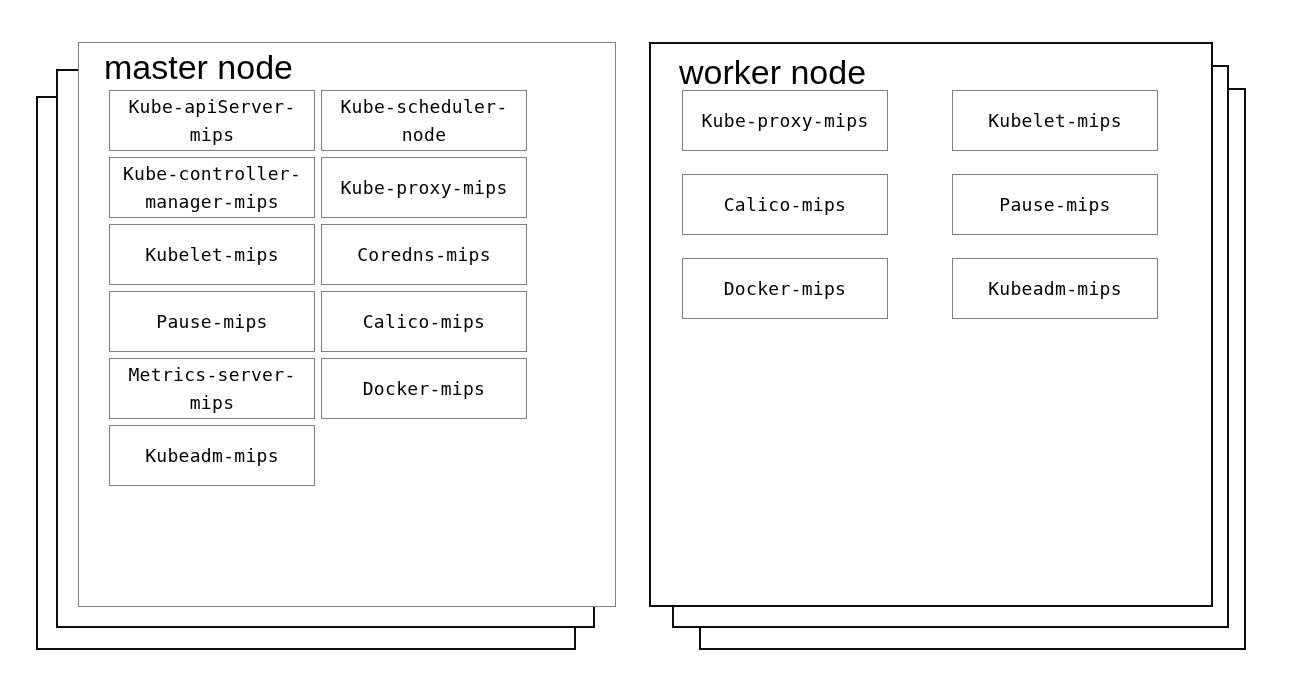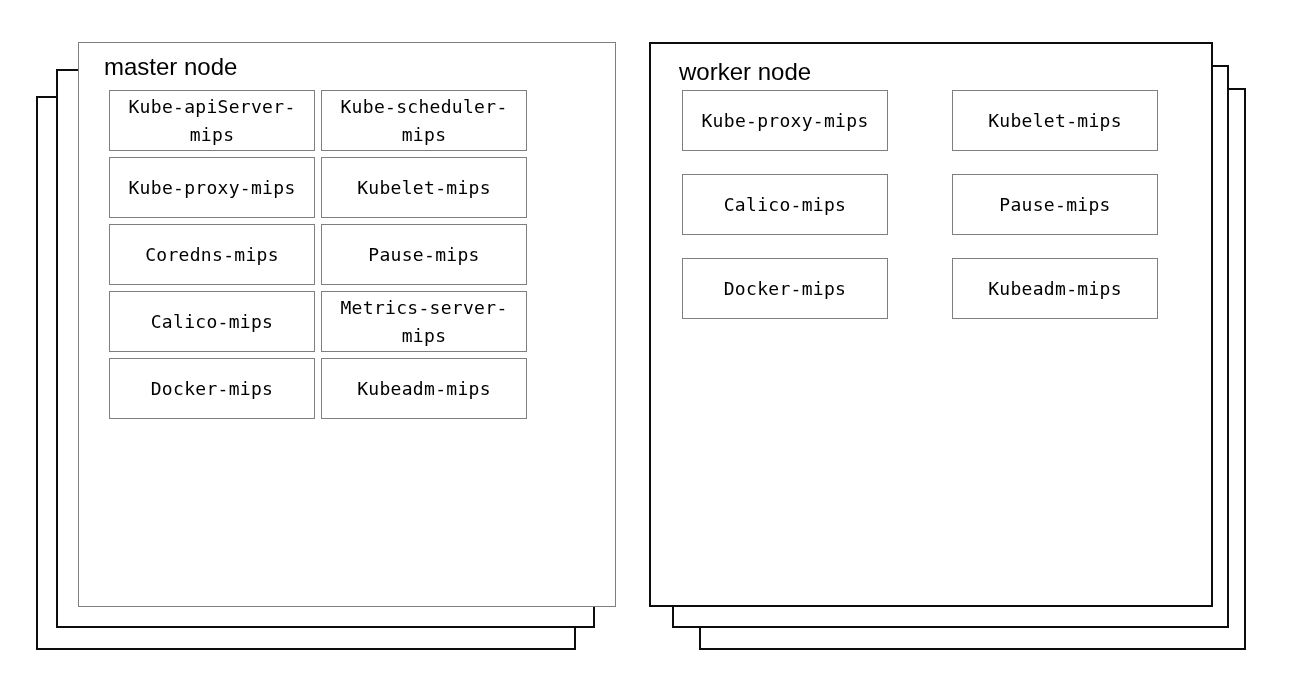--- a/index.html
+++ b/index.html
@@ -44,7 +44,7 @@
   }
   .node-title {
     position: absolute;
-    font-size: 24px;
+    font-size: 34px;
     line-height: 30px;
     color: #000000;
     white-space: nowrap;

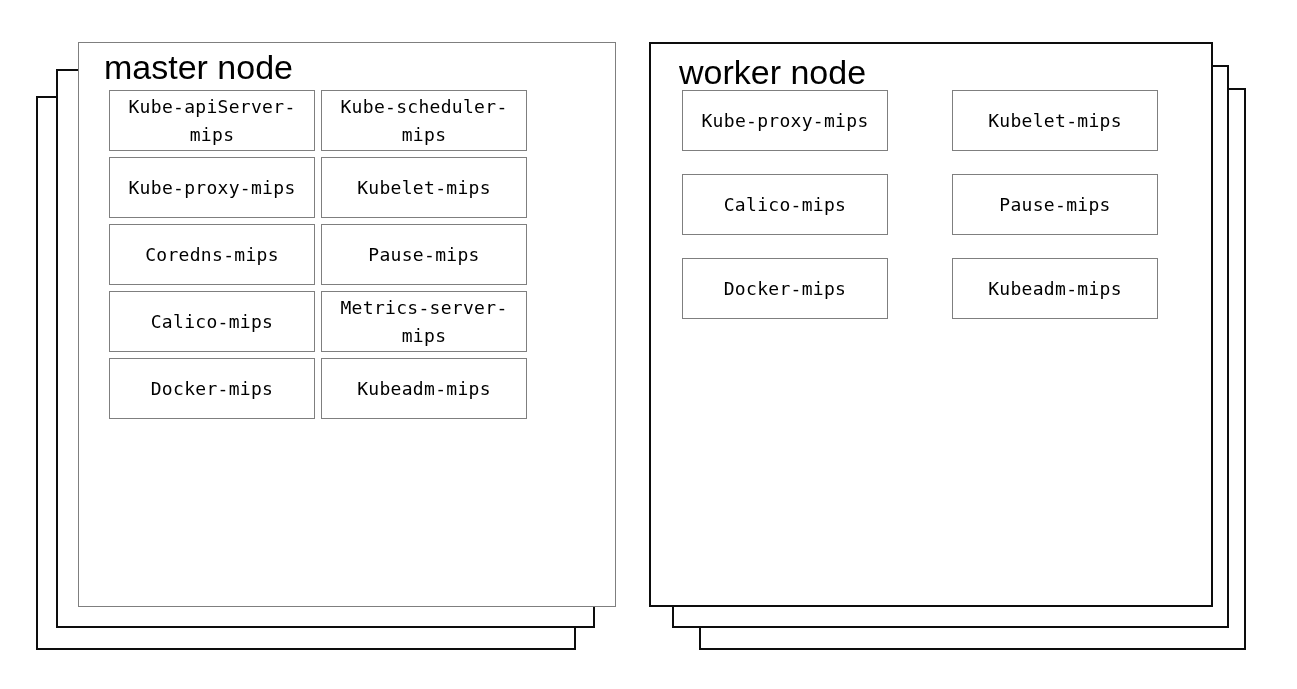--- a/index.html
+++ b/index.html
@@ -101,7 +101,7 @@
       <div class="comp">Kube-apiServer-
 mips</div>
       <div class="comp">Kube-scheduler-
-mips</div>
+node</div>
       <div class="comp">Kube-proxy-mips</div>
       <div class="comp">Kubelet-mips</div>
       <div class="comp">Coredns-mips</div>

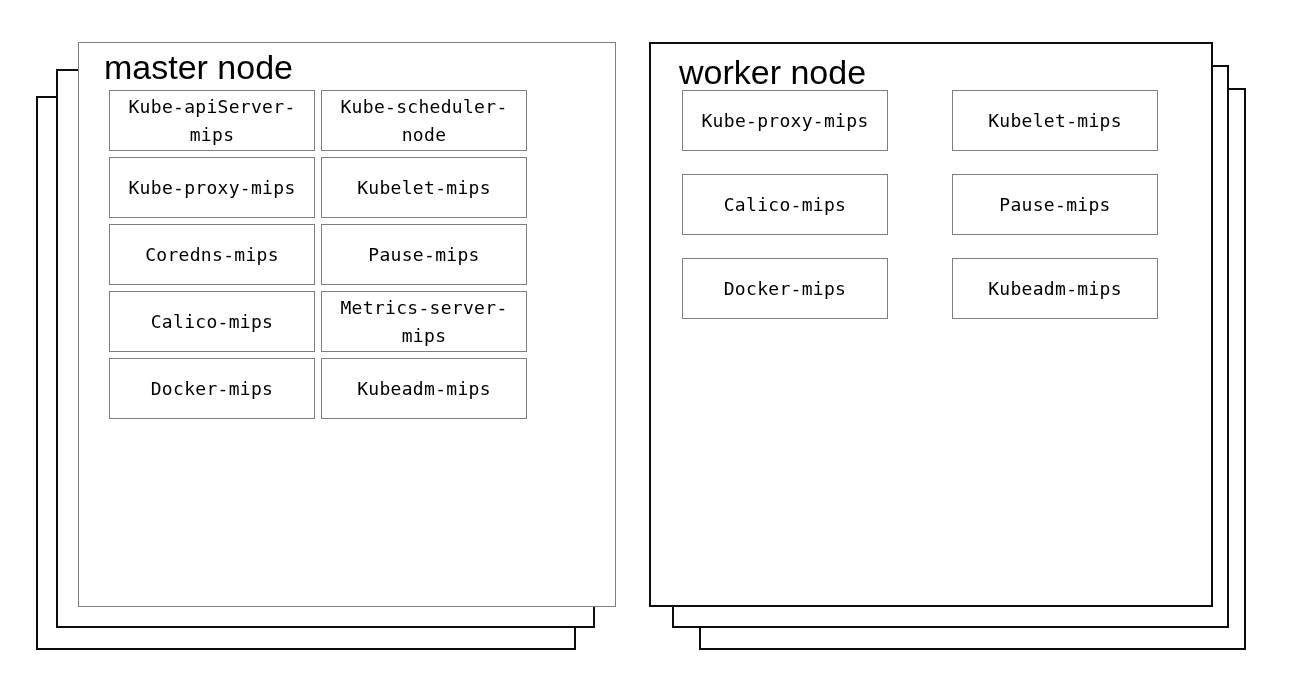--- a/index.html
+++ b/index.html
@@ -102,6 +102,8 @@
 mips</div>
       <div class="comp">Kube-scheduler-
 node</div>
+      <div class="comp">Kube-controller-
+manager-mips</div>
       <div class="comp">Kube-proxy-mips</div>
       <div class="comp">Kubelet-mips</div>
       <div class="comp">Coredns-mips</div>

